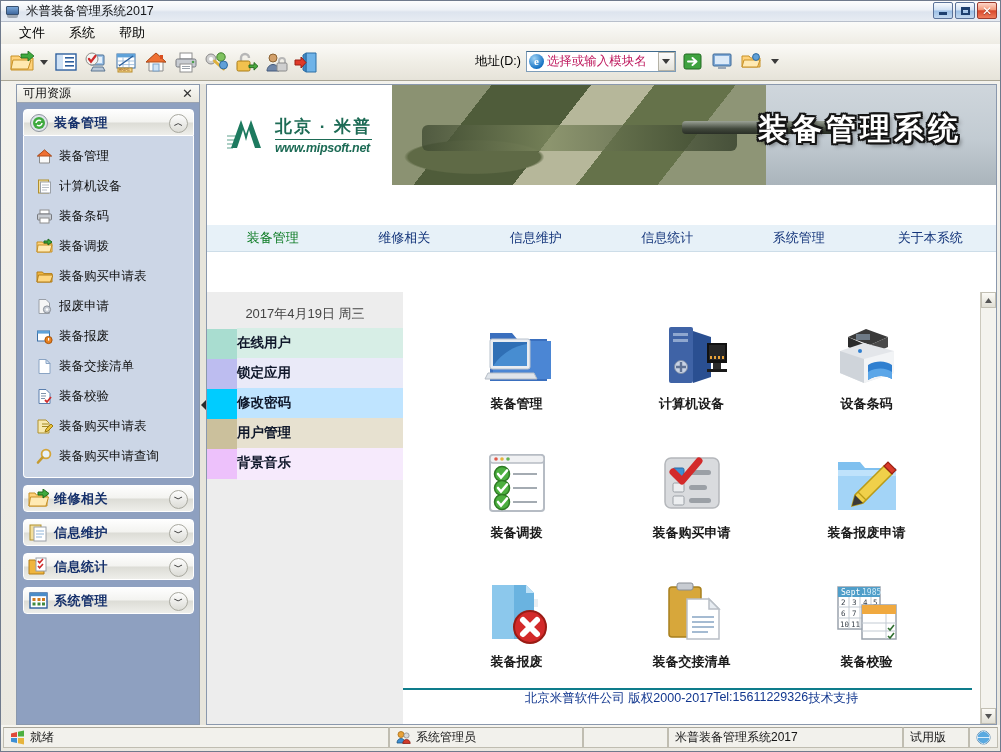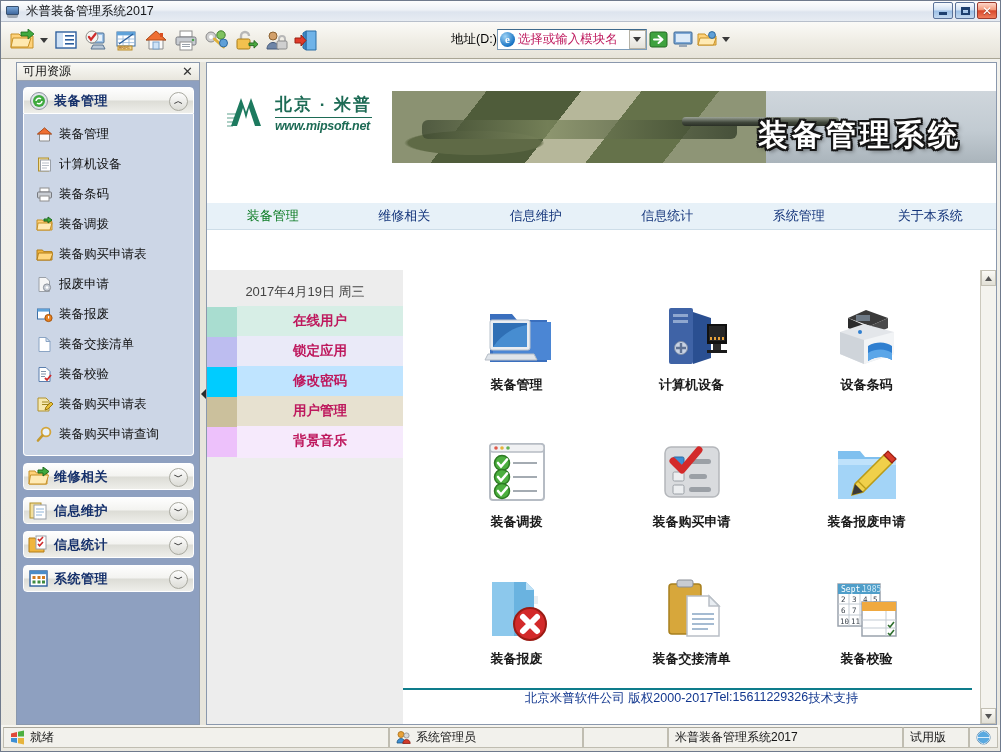--- a/index.html
+++ b/index.html
@@ -342,6 +342,11 @@
     </div>
   </div>
 
+  <div class="menubar">
+    <div class="menuitem">文件</div>
+    <div class="menuitem">系统</div>
+    <div class="menuitem">帮助</div>
+  </div>
 
   <div class="toolbar">
 

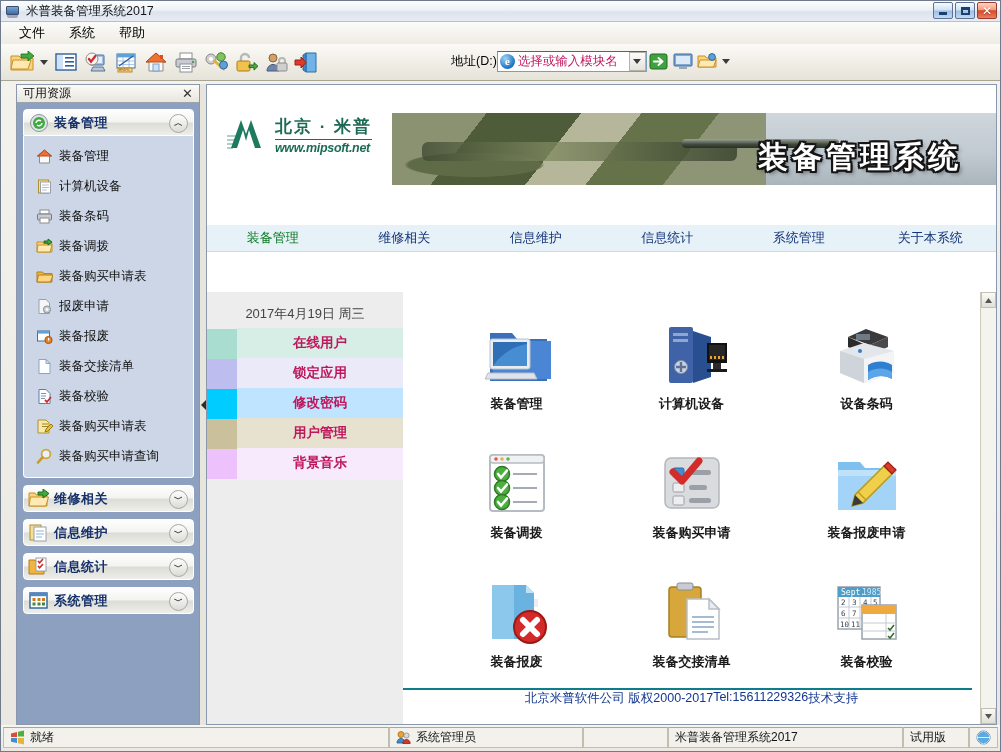--- a/index.html
+++ b/index.html
@@ -100,8 +100,8 @@
 
   
   .addr-wrap {
-    position:absolute; left:450px; top:3px;
-    display:flex; align-items:center; 
+    position:absolute; left:474px; top:3px;
+    display:flex; align-items:center; gap:5px;
   }
   .addr-label { font-size:12.5px; color:#000; white-space:nowrap; }
   .addr-box {

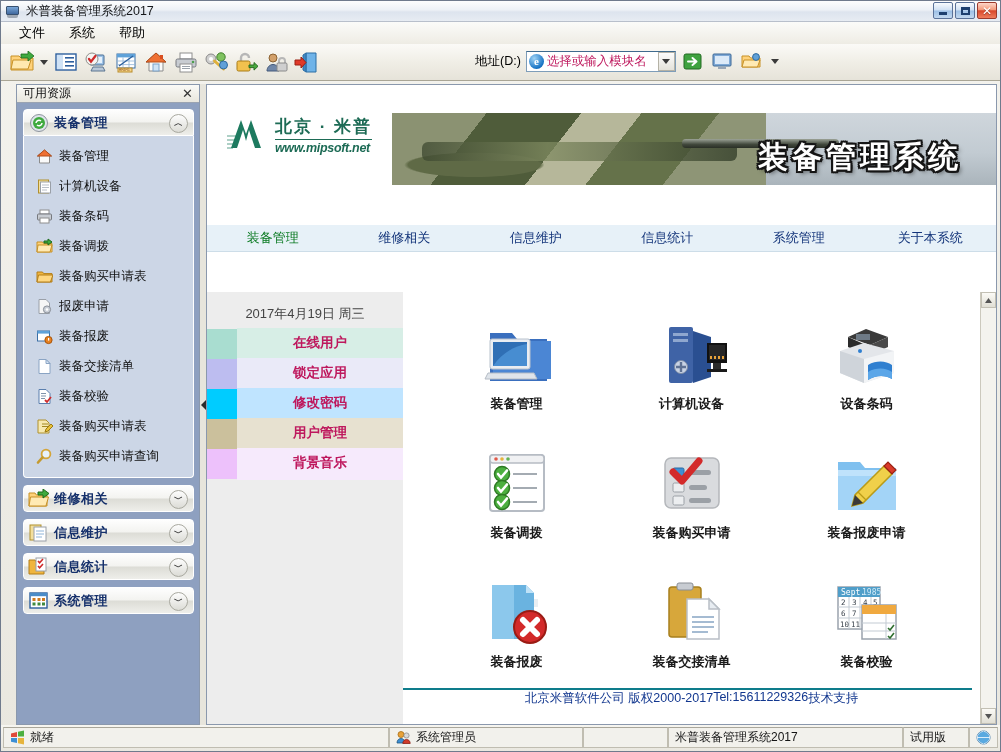--- a/index.html
+++ b/index.html
@@ -207,7 +207,6 @@
   .banner-img {
     flex:1 1 auto; position:relative; overflow:hidden;
     background: linear-gradient(180deg,#cfd6dc 0%,#c2cbd2 55%,#aab4bb 100%);
-    margin-top: 28px;
   }
   .tank {
     position:absolute; left:0; top:0; width:62%; height:100%;

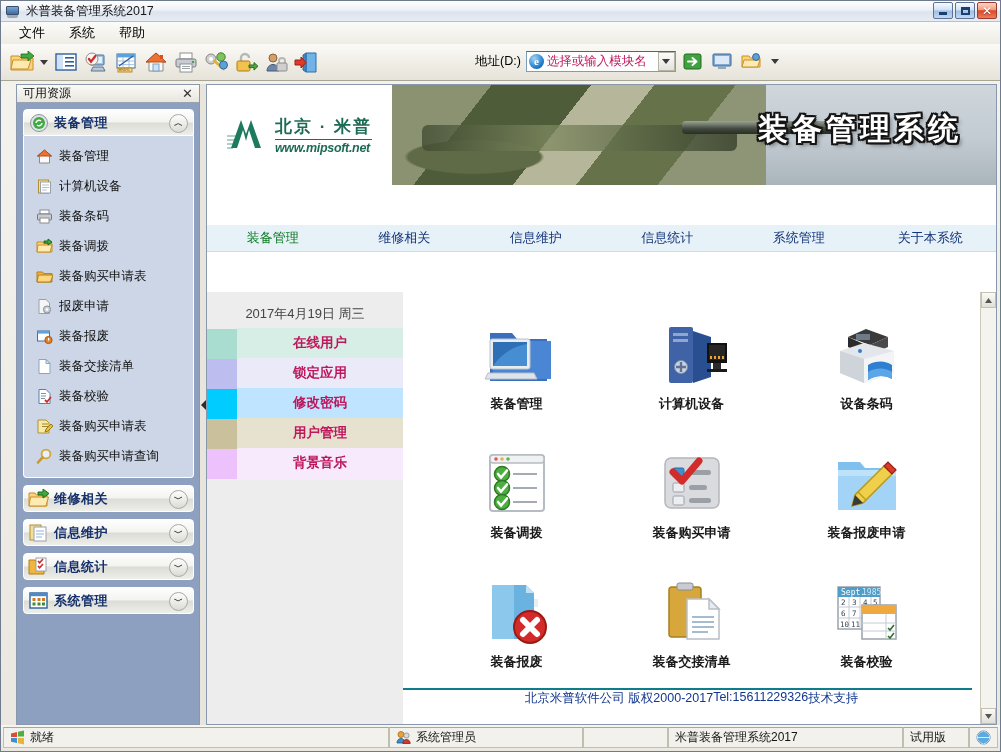--- a/index.html
+++ b/index.html
@@ -258,8 +258,8 @@
   .sc-item { height:30px; display:flex; align-items:center; }
   .sc-swatch { width:30px; height:30px; flex:0 0 30px; }
   .sc-label {
-    flex:1 1 auto; height:32px; line-height:30px; text-align:center;
-    font-size:13.5px; font-weight:bold; color:#be185d;
+    flex:1 1 auto; height:32px; line-height:30px; text-align:left;
+    font-size:13.5px; font-weight:bold; color:#0f172a;
   }
 
   .right-col {

